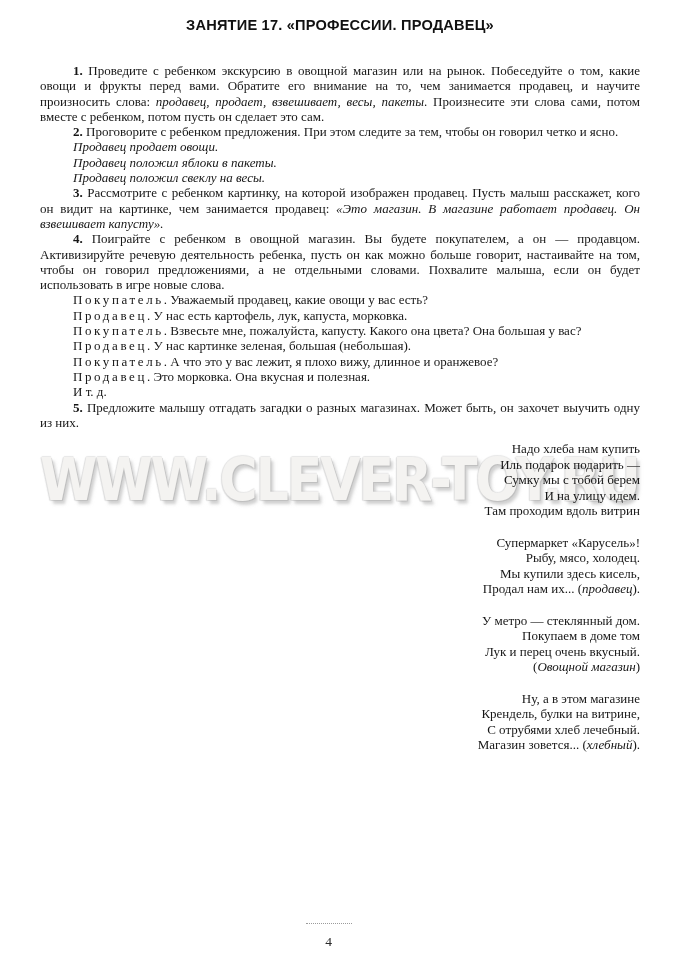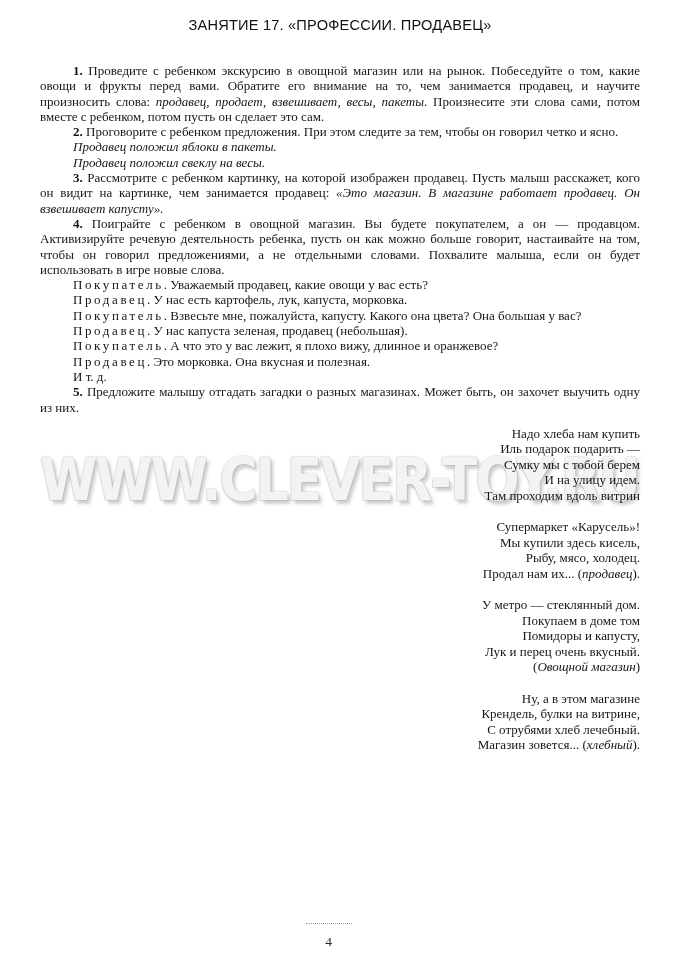--- a/index.html
+++ b/index.html
@@ -46,7 +46,7 @@
     text-align: center;
     font-family: "Liberation Sans", sans-serif;
     font-size: 14.6px;
-    font-weight: 400;
+    font-weight: 700;
     letter-spacing: 0.2px;
     color: #111;
   }

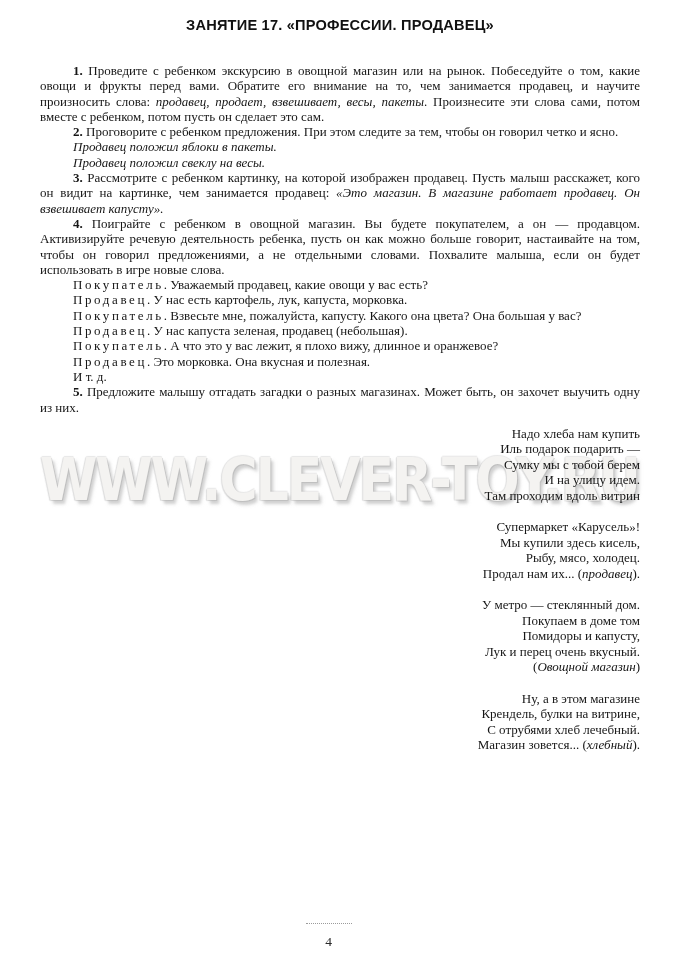--- a/index.html
+++ b/index.html
@@ -111,6 +111,7 @@
 
       <p class="para"><b>2.</b><span> Проговорите с ребенком предложения. При этом следите за тем, чтобы он говорил четко и ясно.</span></p>
 
+      <div class="example">Продавец продает овощи.</div>
       <div class="example">Продавец положил яблоки в пакеты.</div>
       <div class="example">Продавец положил свеклу на весы.</div>
 

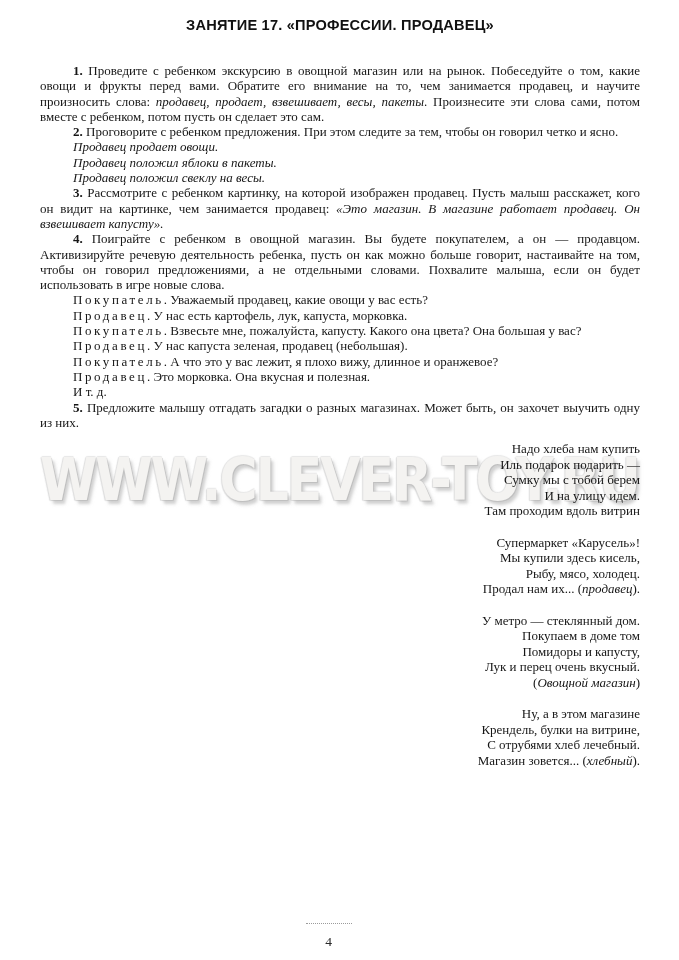--- a/index.html
+++ b/index.html
@@ -122,7 +122,7 @@
       <div class="dialogue-line"><span class="speaker">Покупатель</span><span class="sep">. </span><span>Уважаемый продавец, какие овощи у вас есть?</span></div>
       <div class="dialogue-line"><span class="speaker">Продавец</span><span class="sep">. </span><span>У нас есть картофель, лук, капуста, морковка.</span></div>
       <div class="dialogue-line"><span class="speaker">Покупатель</span><span class="sep">. </span><span>Взвесьте мне, пожалуйста, капусту. Какого она цвета? Она большая у вас?</span></div>
-      <div class="dialogue-line"><span class="speaker">Продавец</span><span class="sep">. </span><span>У нас капуста зеленая, продавец (небольшая).</span></div>
+      <div class="dialogue-line"><span class="speaker">Продавец</span><span class="sep">. </span><span>У нас картинке зеленая, большая (небольшая).</span></div>
       <div class="dialogue-line"><span class="speaker">Покупатель</span><span class="sep">. </span><span>А что это у вас лежит, я плохо вижу, длинное и оранжевое?</span></div>
       <div class="dialogue-line"><span class="speaker">Продавец</span><span class="sep">. </span><span>Это морковка. Она вкусная и полезная.</span></div>
 

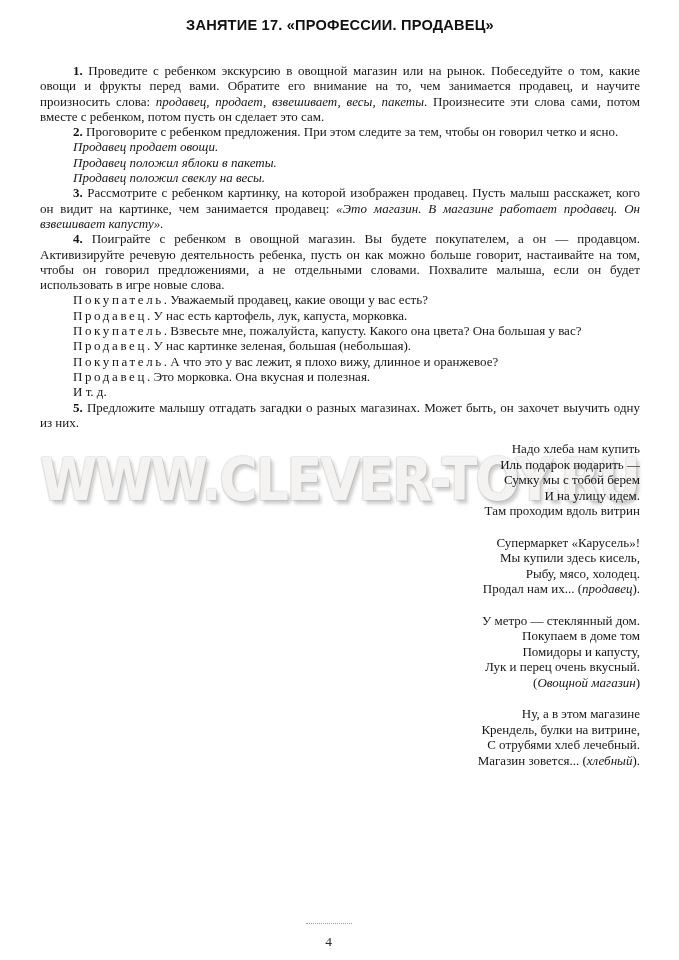--- a/index.html
+++ b/index.html
@@ -142,8 +142,8 @@
 
         <div class="stanza">
           <div class="riddle">Супермаркет «Карусель»!</div>
+          <div class="riddle">Рыбу, мясо, холодец.</div>
           <div class="riddle">Мы купили здесь кисель,</div>
-          <div class="riddle">Рыбу, мясо, холодец.</div>
           <div class="riddle"><span>Продал нам их... (</span><i>продавец</i><span>).</span></div>
         </div>
 

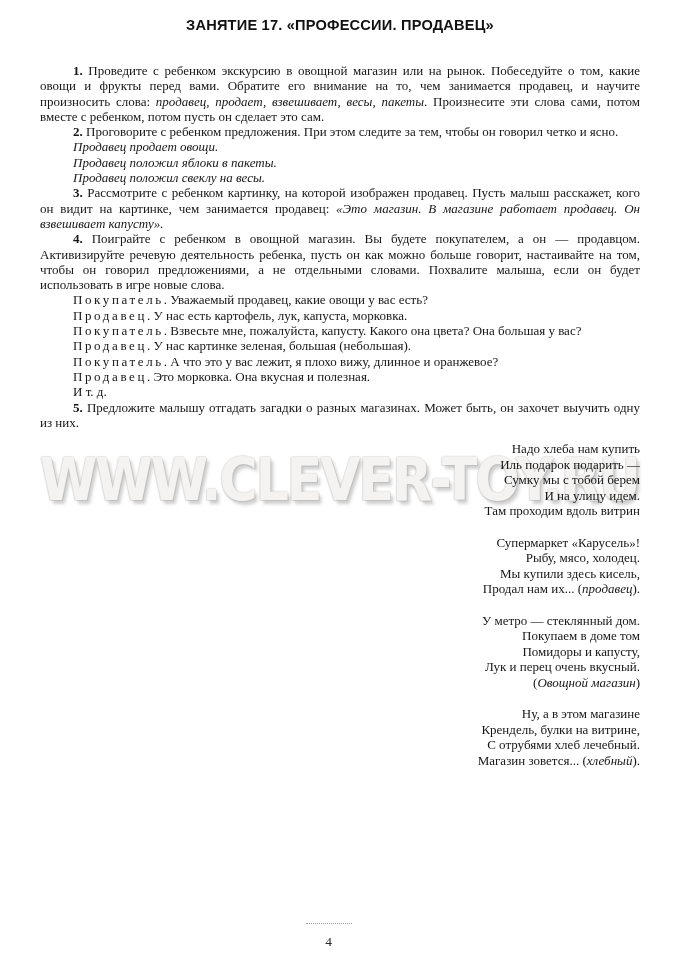--- a/index.html
+++ b/index.html
@@ -150,7 +150,6 @@
         <div class="stanza">
           <div class="riddle">У метро — стеклянный дом.</div>
           <div class="riddle">Покупаем в доме том</div>
-          <div class="riddle">Помидоры и капусту,</div>
           <div class="riddle">Лук и перец очень вкусный.</div>
           <div class="riddle answer-indent"><span>(</span><i>Овощной магазин</i><span>)</span></div>
         </div>

